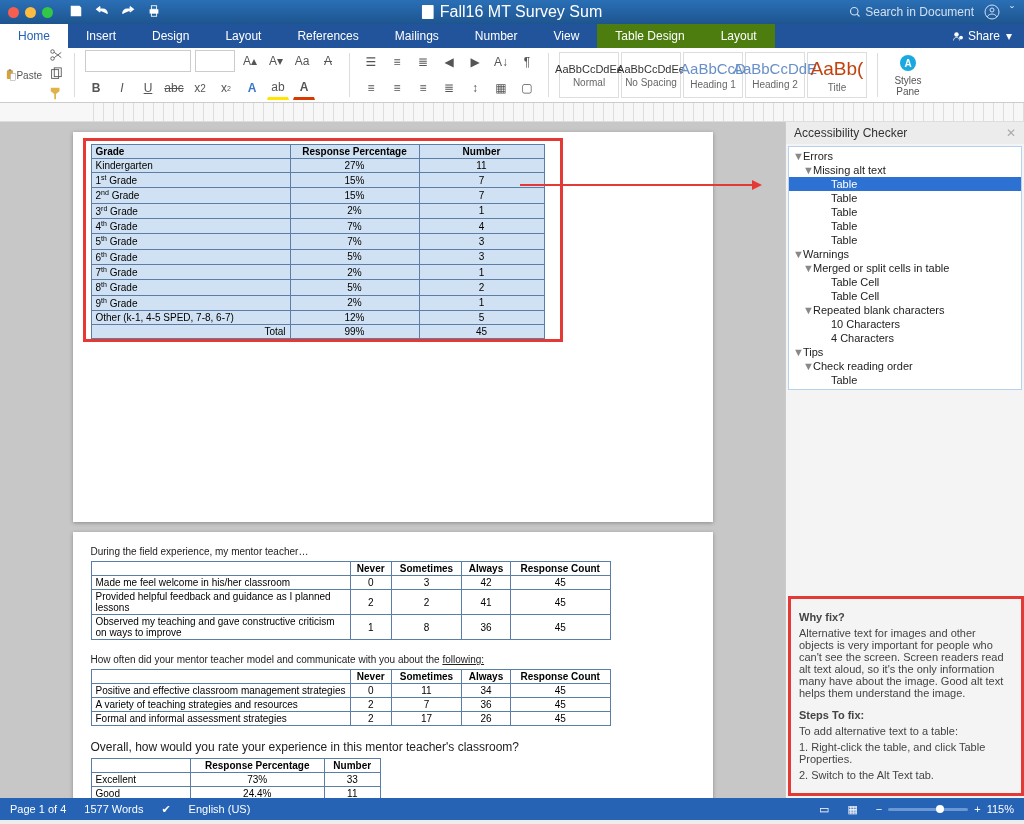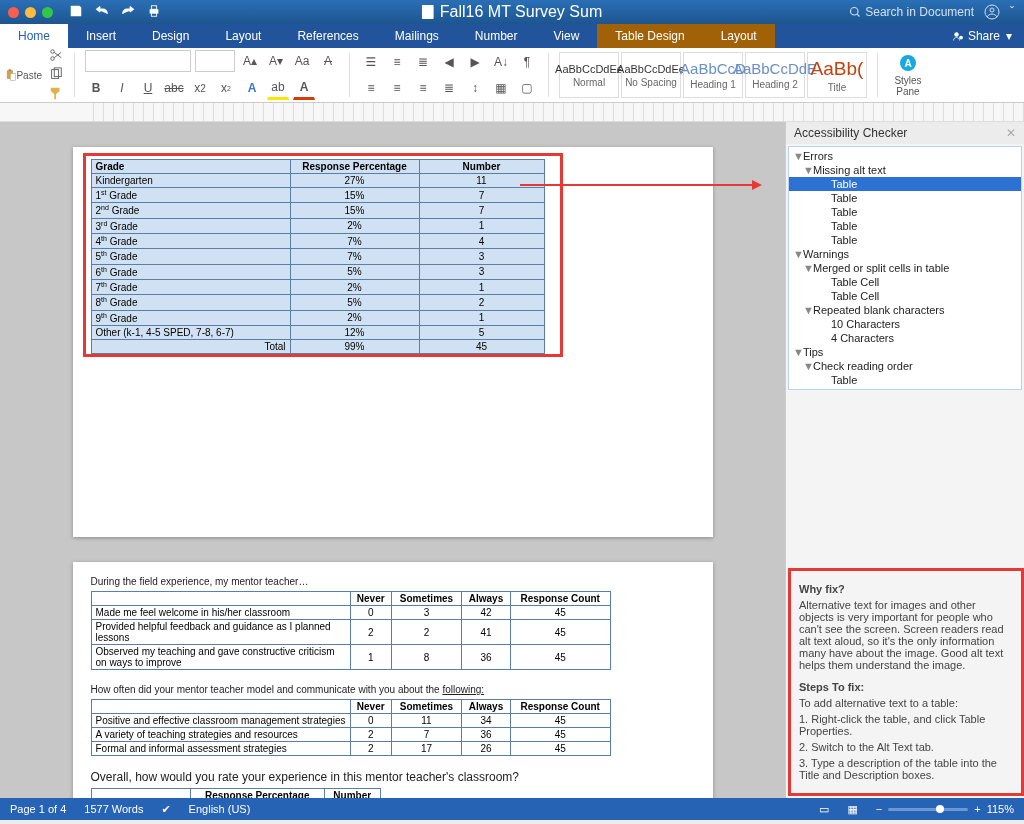--- a/index.html
+++ b/index.html
@@ -18,7 +18,7 @@
 .tabs{height:24px;background:#21549a;display:flex;align-items:stretch;color:#fff}
 .tab{padding:0 18px;display:flex;align-items:center;font-size:12px;cursor:pointer}
 .tab.active{background:#fff;color:#2663b5;font-weight:500}
-.tab.context{background:#a16207}
+.tab.context{background:#4d7c0f}
 .tabs .share{margin-left:auto;padding:0 12px;display:flex;align-items:center;gap:4px}
 .ribbon{height:54px;background:#fff;border-bottom:1px solid #ccc;display:flex;align-items:center;gap:6px;padding:0 6px}
 .rgroup{display:flex;flex-direction:column;align-items:center;justify-content:center;height:100%;gap:2px}

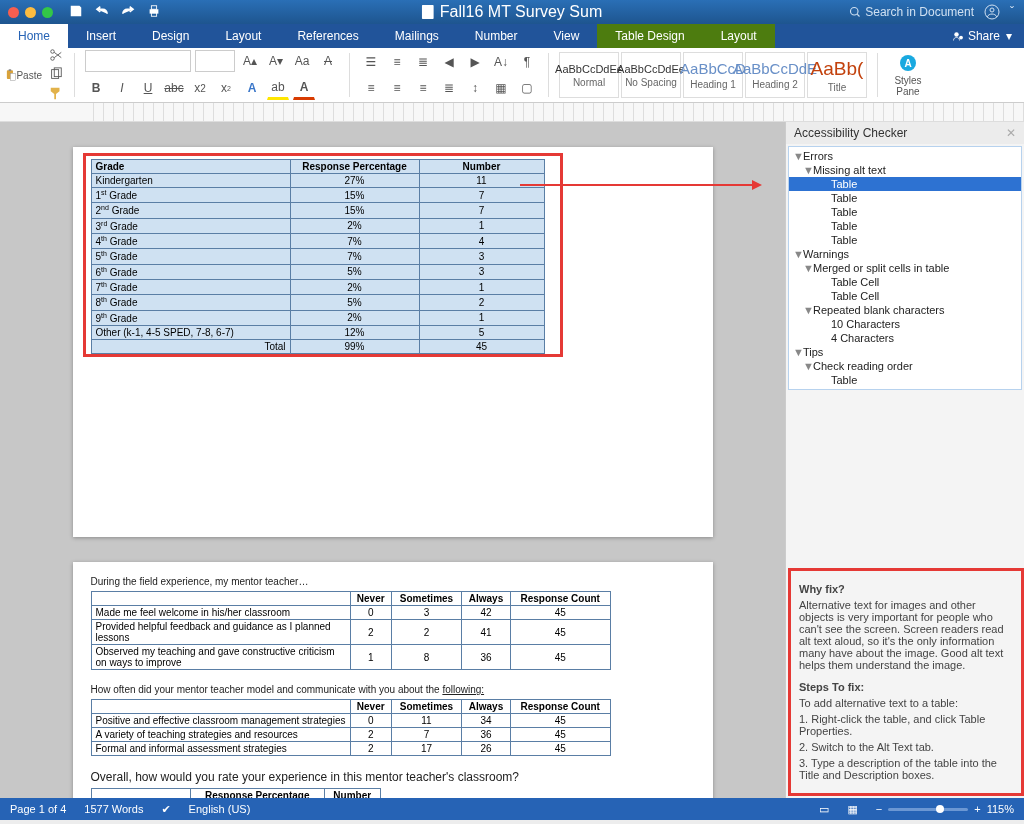--- a/index.html
+++ b/index.html
@@ -40,7 +40,7 @@
 .rulerbar .ruler{flex:1;background:repeating-linear-gradient(90deg,#f7f7f7 0,#f7f7f7 9px,#ddd 9px,#ddd 10px);position:relative}
 .main{display:flex;height:676px;}
 .docarea{flex:1;overflow:auto;position:relative;background:#c7c7c7}
-.page{width:640px;margin:25px auto;background:#fff;box-shadow:0 1px 4px rgba(0,0,0,.3);padding:0;position:relative}
+.page{width:640px;margin:10px auto;background:#fff;box-shadow:0 1px 4px rgba(0,0,0,.3);padding:0;position:relative}
 .page1{height:390px}
 .page2{height:400px}
 .tbl{border-collapse:collapse;font-size:10px;color:#000}

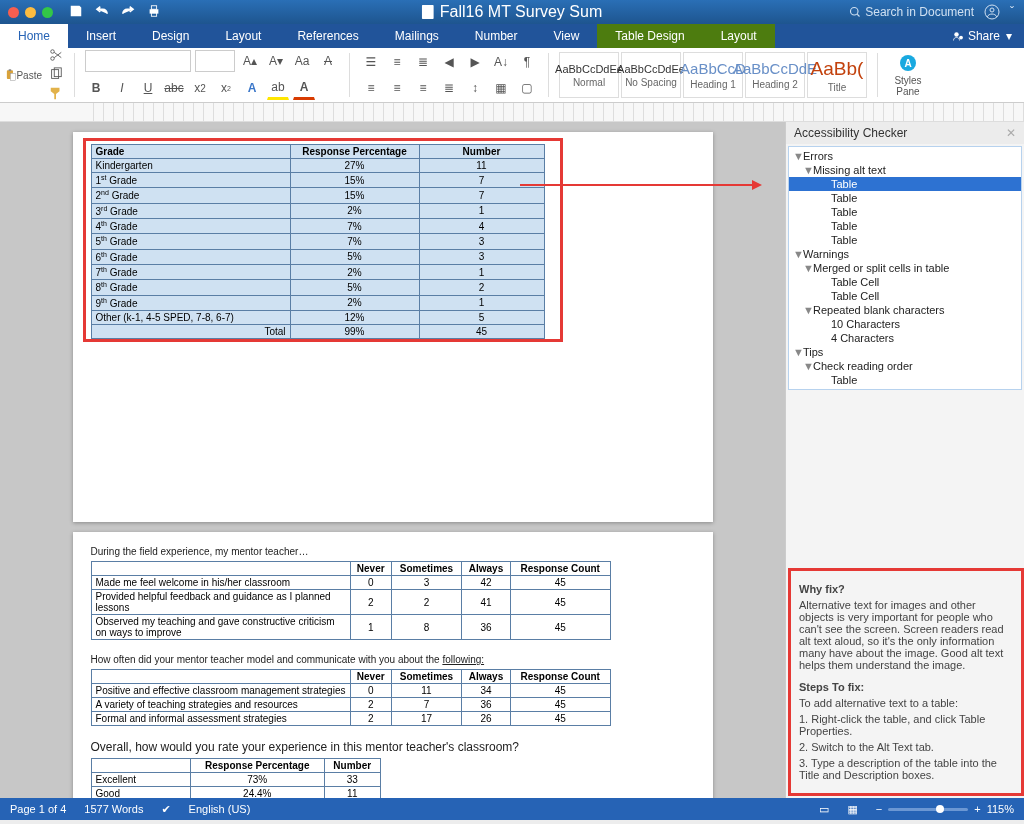--- a/index.html
+++ b/index.html
@@ -496,7 +496,6 @@
       <p>To add alternative text to a table:</p>
       <p>1. Right-click the table, and click Table Properties.</p>
       <p>2. Switch to the Alt Text tab.</p>
-      <p>3. Type a description of the table into the Title and Description boxes.</p>
     </div>
   </div>
 </div>

